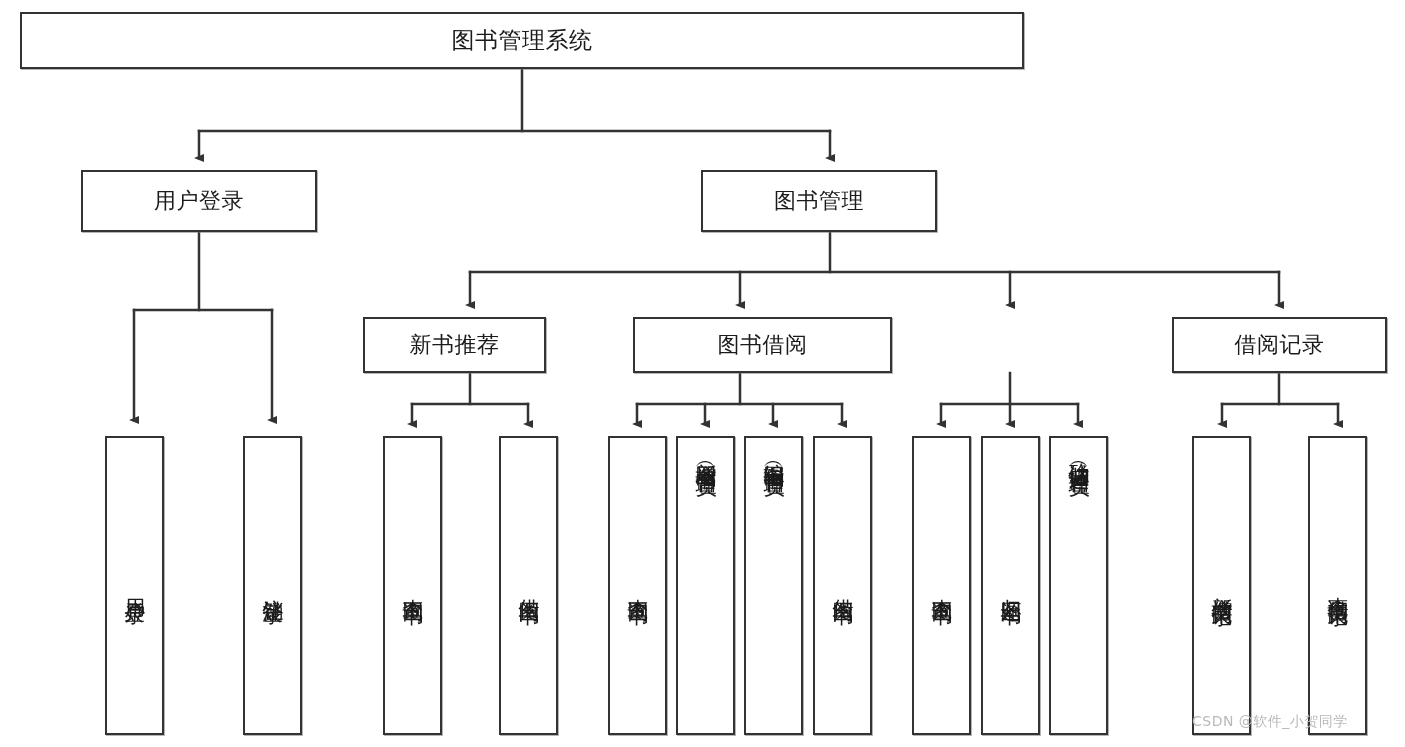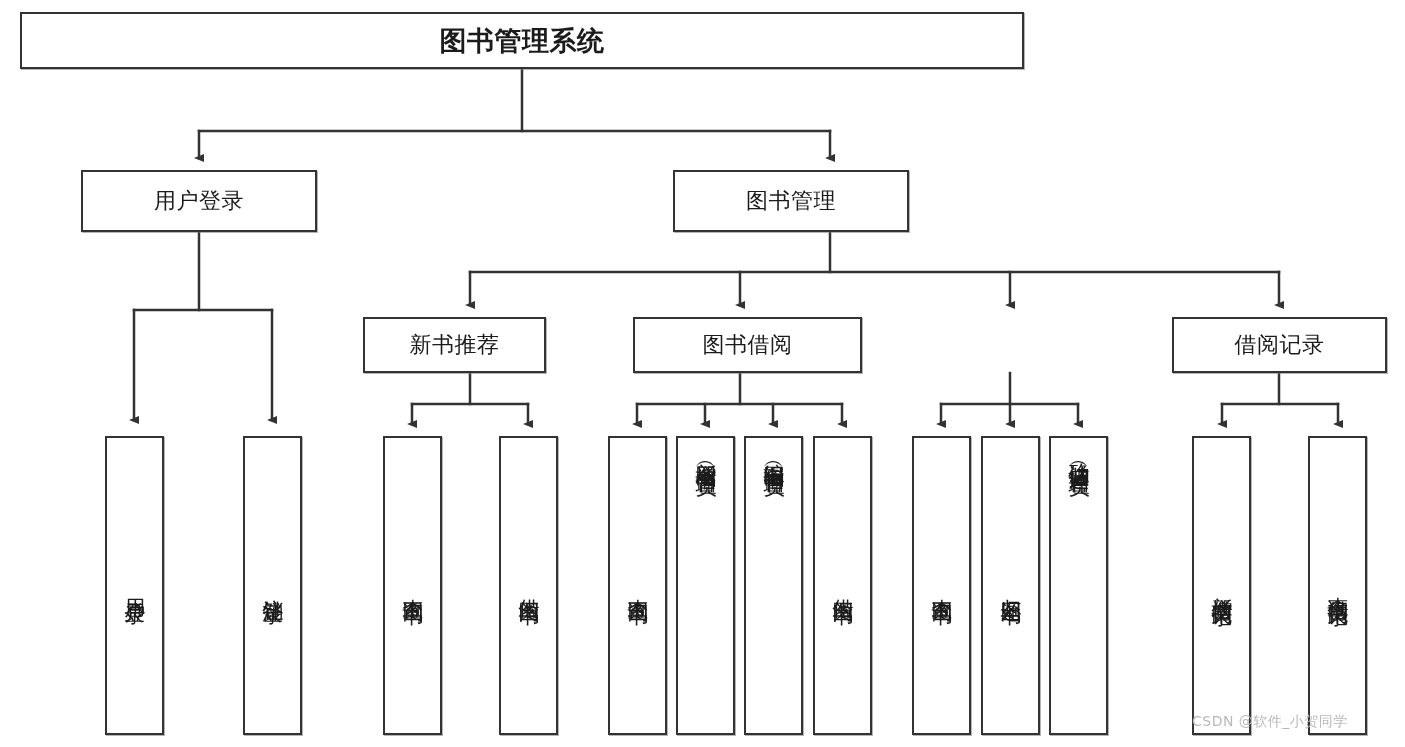--- a/index.html
+++ b/index.html
@@ -45,8 +45,7 @@
     letter-spacing: 0.5px;
   }
   .node.root .label {
-    font-size: 27px;
-    font-weight: bold;
+    font-size: 23px;
   }
   
   .node.vert {

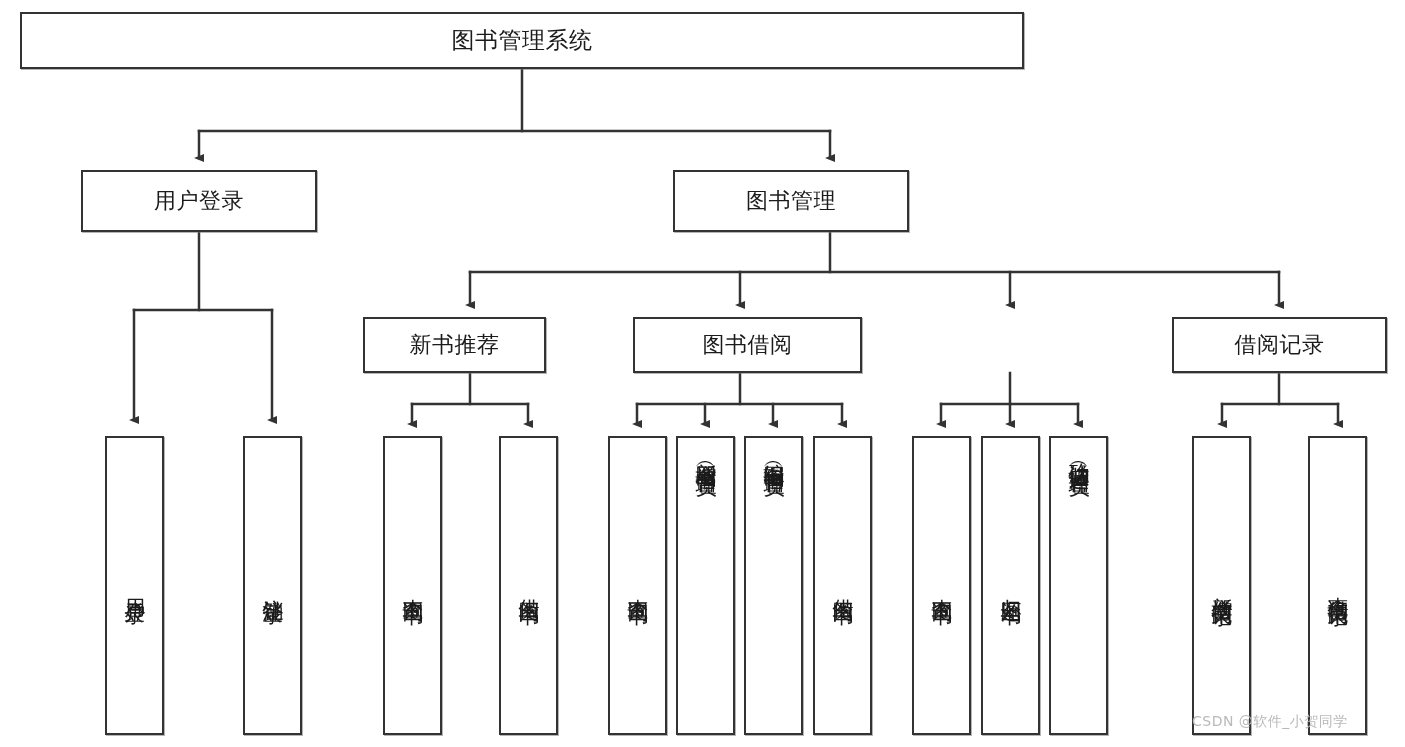--- a/index.html
+++ b/index.html
@@ -138,7 +138,7 @@
   <div class="node horiz" style="left:81px; top:170px; width:236px; height:62px;">
     <span class="label">用户登录</span>
   </div>
-  <div class="node horiz" style="left:673px; top:170px; width:236px; height:62px;">
+  <div class="node horiz" style="left:701px; top:170px; width:236px; height:62px;">
     <span class="label">图书管理</span>
   </div>
 

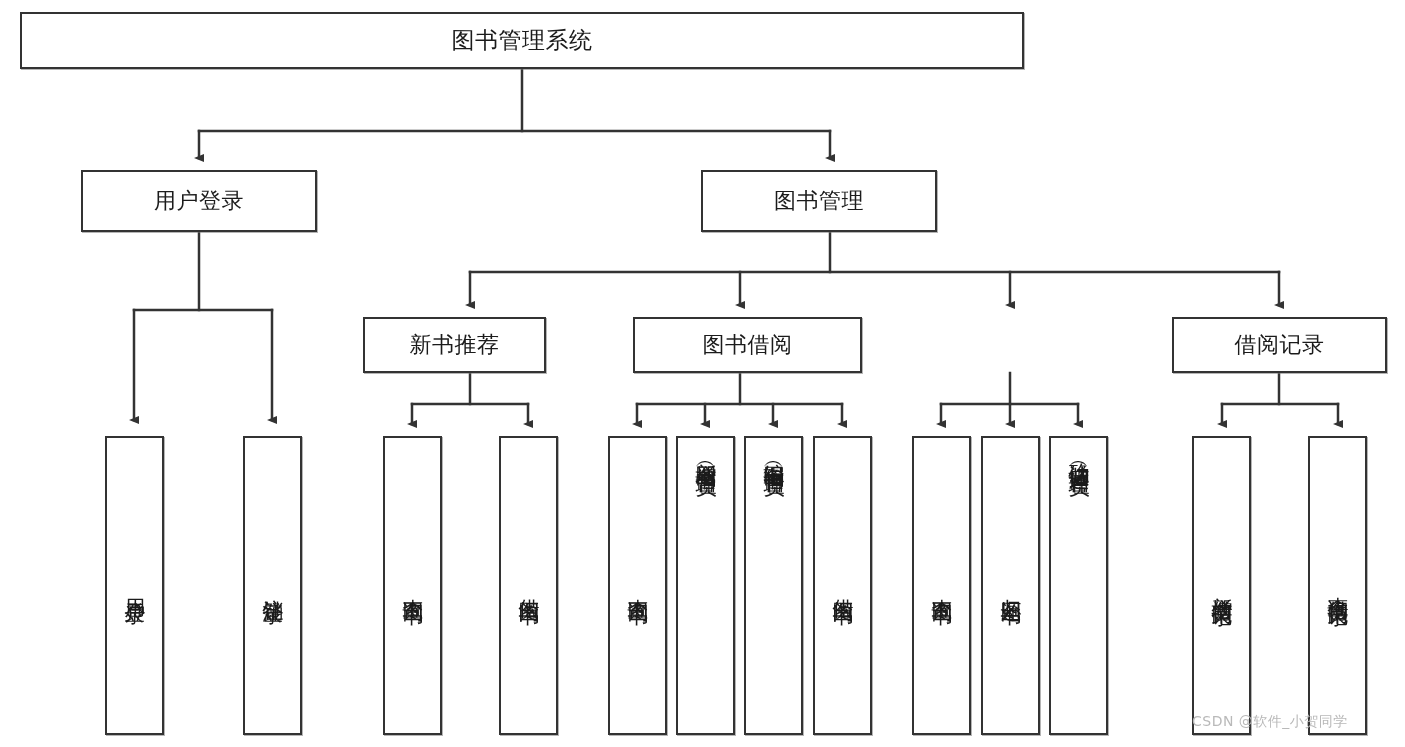--- a/index.html
+++ b/index.html
@@ -145,7 +145,7 @@
   <div class="node horiz" style="left:363px; top:317px; width:183px; height:56px;">
     <span class="label">新书推荐</span>
   </div>
-  <div class="node horiz" style="left:633px; top:317px; width:229px; height:56px;">
+  <div class="node horiz" style="left:633px; top:317px; width:259px; height:56px;">
     <span class="label">图书借阅</span>
   </div>
   <div class="node horiz" style="left:1172px; top:317px; width:215px; height:56px;">

